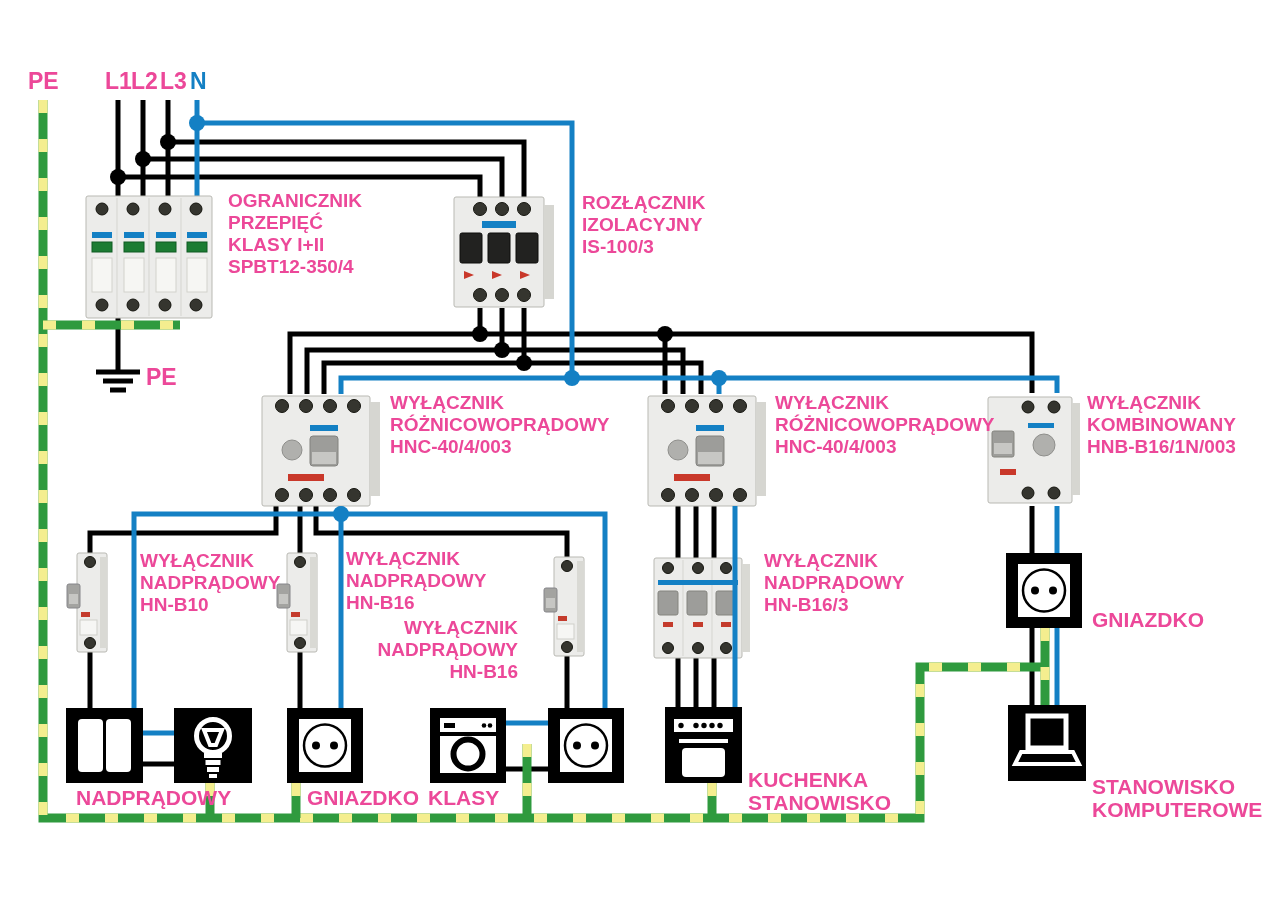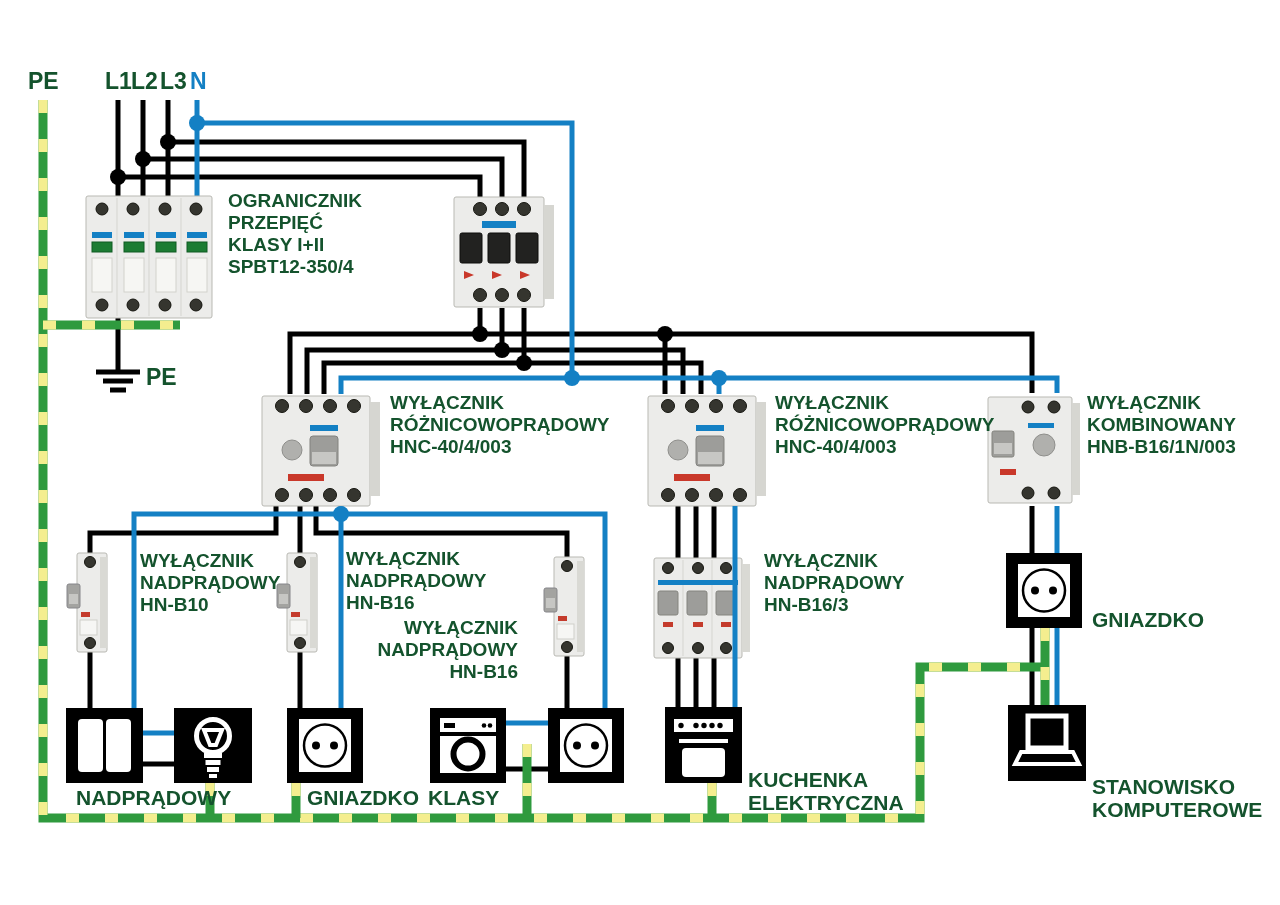--- a/index.html
+++ b/index.html
@@ -11,7 +11,7 @@
   svg.wiring { position:absolute; left:0; top:0; }
   .lbl {
     position:absolute; font-weight:bold; font-size:19px; line-height:1.16;
-    color:#14532d; white-space:pre-line; letter-spacing:0;
+    color:#ec4899; white-space:pre-line; letter-spacing:0;
   }
   .load-lbl { font-size:21px; line-height:1.1; }
   .bus-lbl  { font-size:23px; line-height:1; }

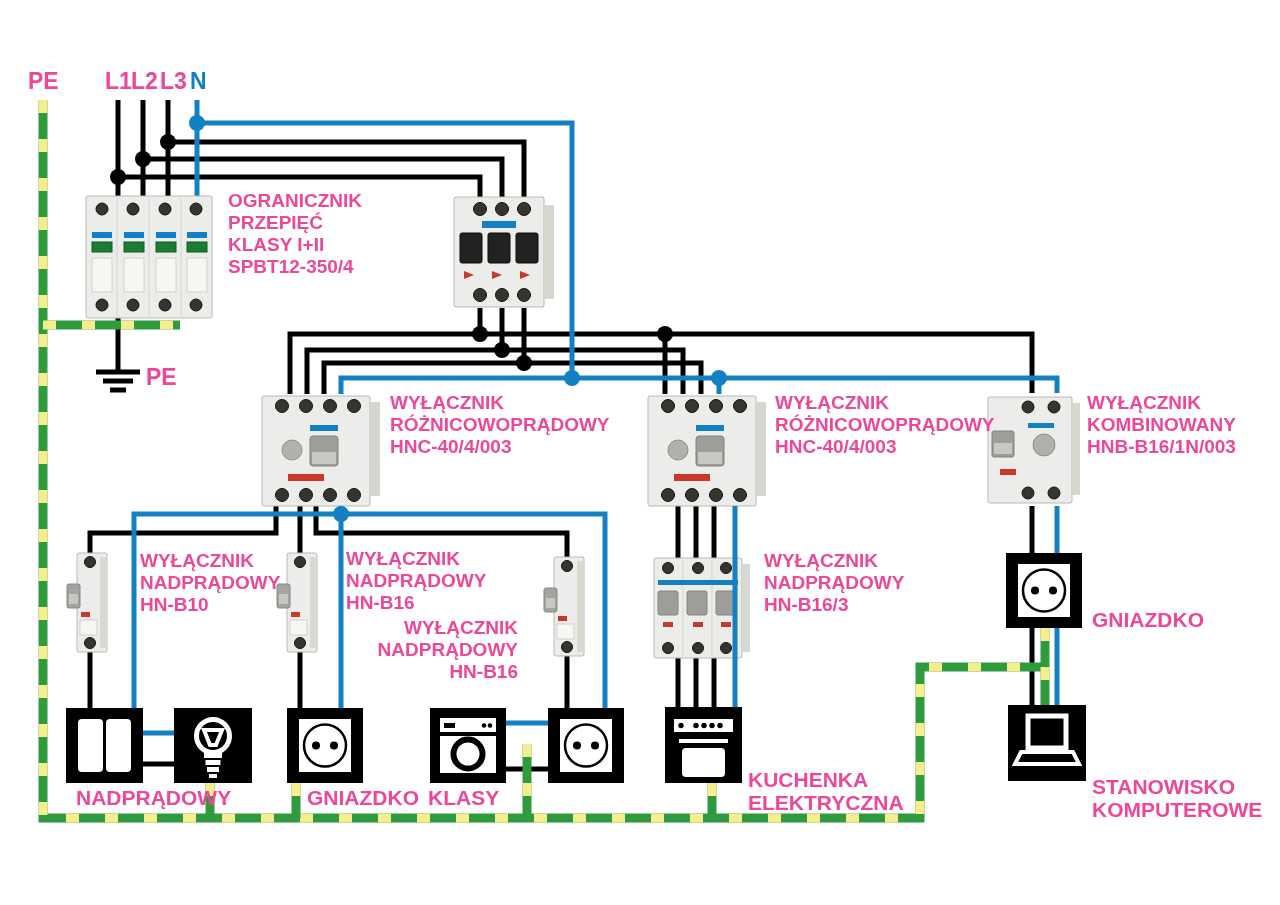--- a/index.html
+++ b/index.html
@@ -311,6 +311,9 @@
 PRZEPIĘĆ
 KLASY I+II
 SPBT12-350/4</div>
+  <div class="lbl" style="left:582px;top:192px">ROZŁĄCZNIK
+IZOLACYJNY
+IS-100/3</div>
   <div class="lbl bus-lbl" style="left:146px;top:366px">PE</div>
 
   <div class="lbl" style="left:390px;top:392px">WYŁĄCZNIK

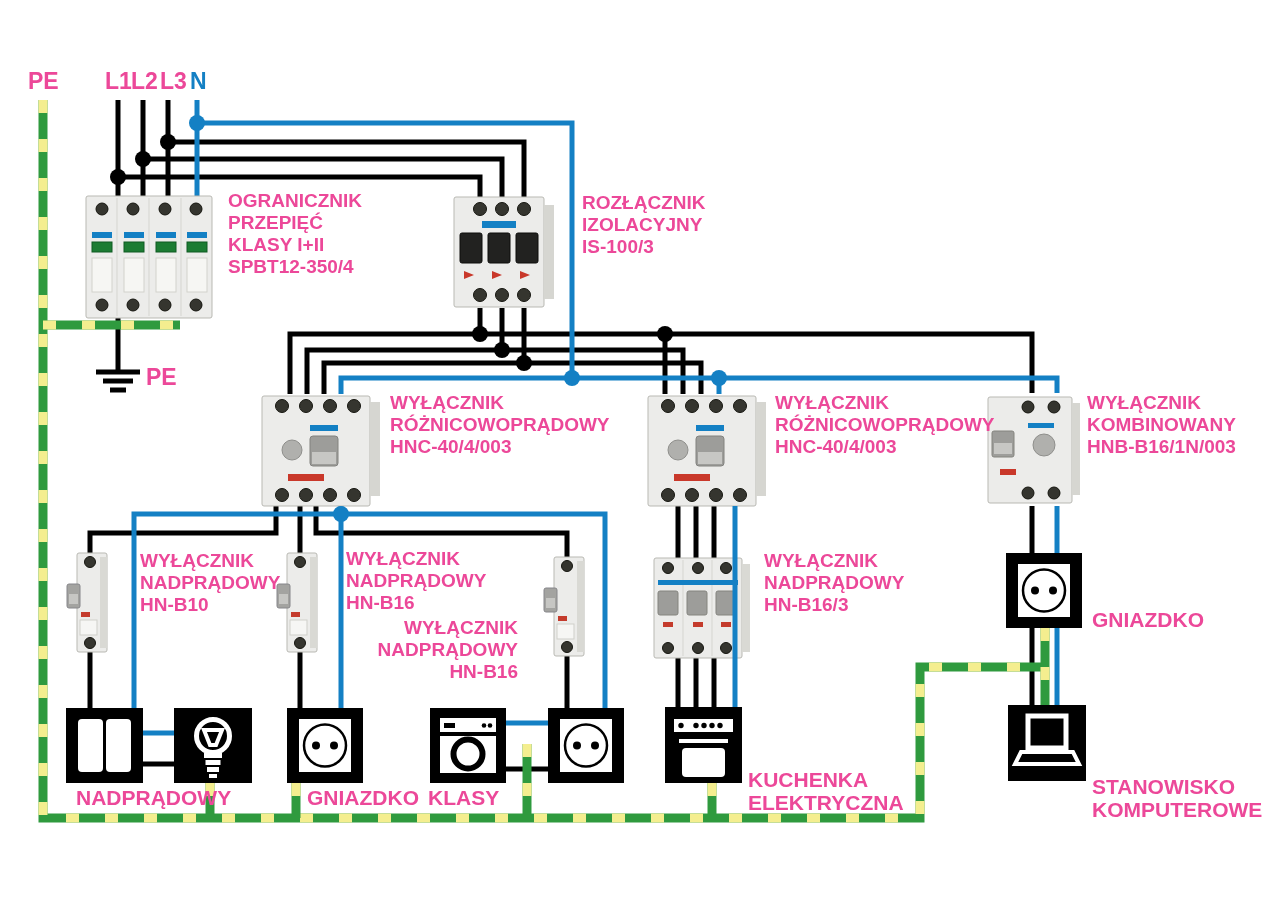--- a/index.html
+++ b/index.html
@@ -343,7 +343,7 @@
   <div class="lbl load-lbl" style="left:307px;top:786px">GNIAZDKO</div>
   <div class="lbl load-lbl" style="left:428px;top:786px">KLASY</div>
   <div class="lbl load-lbl" style="left:748px;top:768px">KUCHENKA
-ELEKTRYCZNA</div>
+STANOWISKO</div>
   <div class="lbl load-lbl" style="left:1092px;top:608px">GNIAZDKO</div>
   <div class="lbl load-lbl" style="left:1092px;top:775px">STANOWISKO
 KOMPUTEROWE</div>

